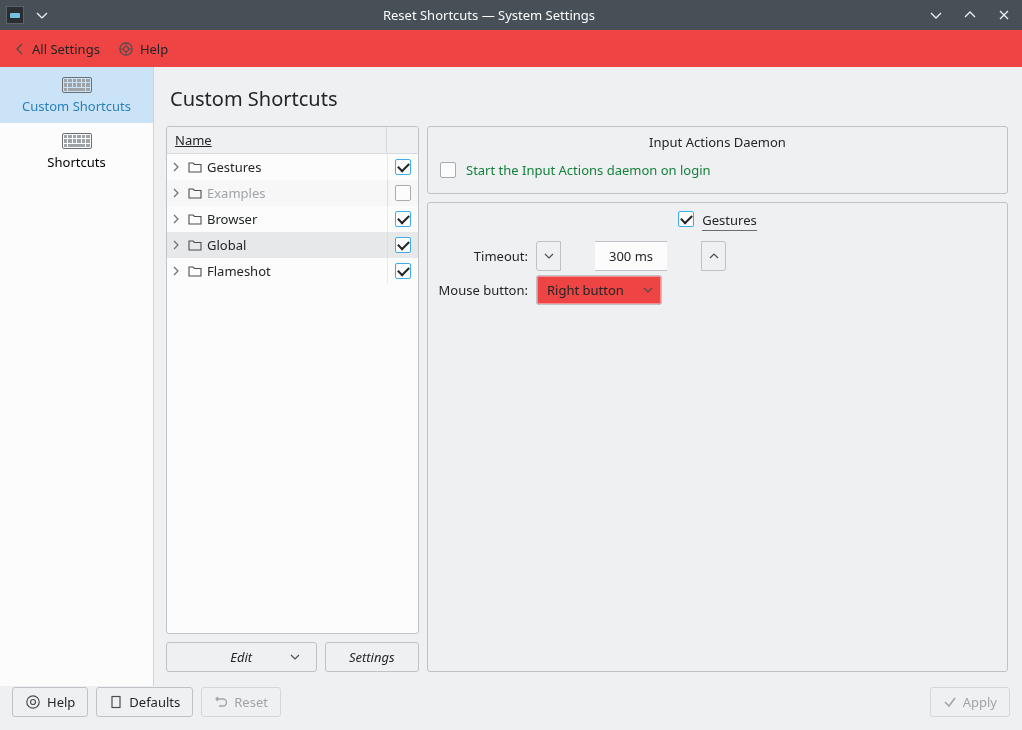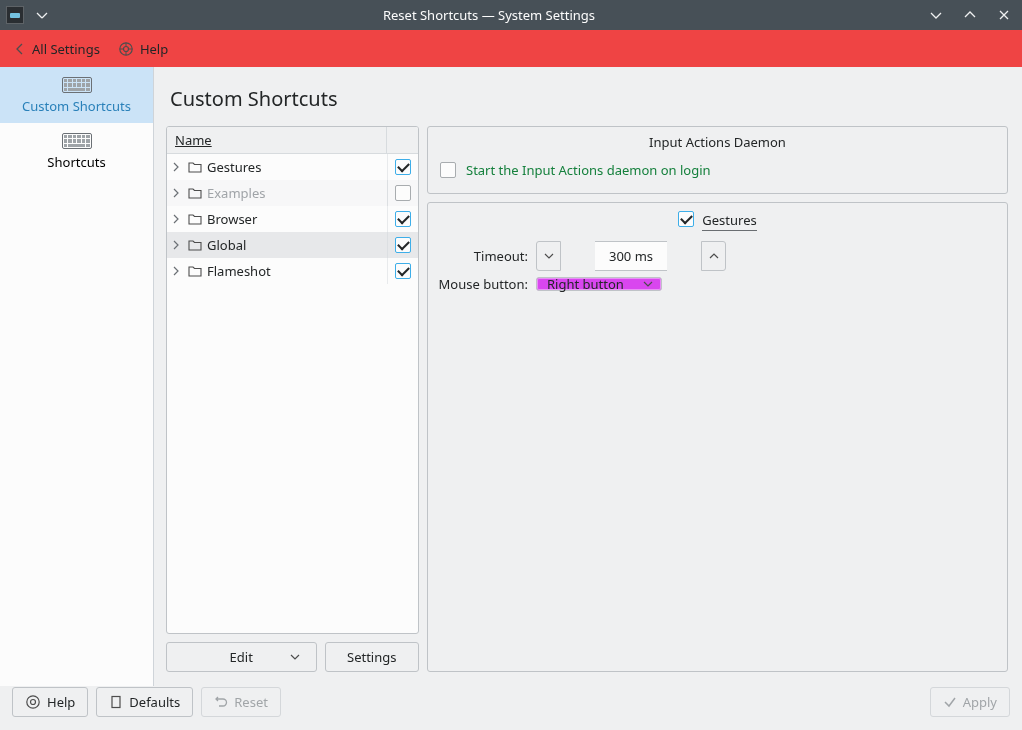--- a/index.html
+++ b/index.html
@@ -78,7 +78,7 @@
     .spin-btn.up { border-radius:0 3px 3px 0; }
     .spin-val { width: 72px; background:#fcfcfc; border-top:1px solid #bfc3c7; border-bottom:1px solid #bfc3c7; display:flex; align-items:center; justify-content:center; font-size:13px; color:#232627; }
     
-    .combo { height:14px; min-width: 126px; background:#d946ef; border:1px solid #bfc3c7; border-radius:3px; display:flex; align-items:center; justify-content:space-between; padding: 0 8px 0 10px; font-size:13px; color:#232627; box-shadow: inset 0 0 0 1px rgba(255,255,255,0.4); }
+    .combo { height:30px; min-width: 126px; background:#ef4444; border:1px solid #bfc3c7; border-radius:3px; display:flex; align-items:center; justify-content:space-between; padding: 0 8px 0 10px; font-size:13px; color:#232627; box-shadow: inset 0 0 0 1px rgba(255,255,255,0.4); }
     
     
     .footer { height: 44px; display:flex; align-items:center; padding: 0 12px 12px 12px; gap: 8px; }

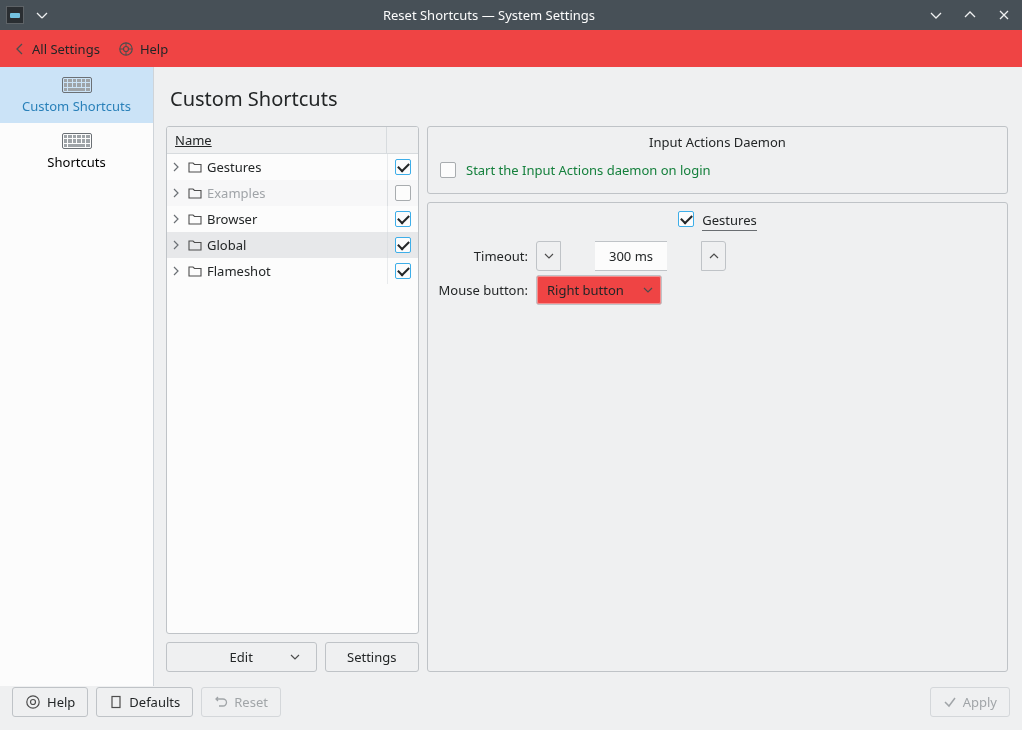--- a/index.html
+++ b/index.html
@@ -54,7 +54,7 @@
     input[type="checkbox"].k-check:checked { border-color:#3daee9; }
     input[type="checkbox"].k-check:checked::after { content:""; width:9px; height:5px; border-left:2px solid #232627; border-bottom:2px solid #232627; transform: rotate(-45deg) translate(1px,-1px); }
     
-    .left-buttons { display: flex; gap: 8px; }
+    .left-buttons { display: flex; gap: 8px; font-style: italic; }
     .k-btn { height: 30px; background: #eff0f1; border: 1px solid #bfc3c7; border-radius: 3px; display:flex; align-items:center; justify-content:center; font-size:13px; color:#232627; cursor:pointer; }
     .k-btn.drop { flex:1; gap: 10px; position: relative; padding: 0 28px; }
     .k-btn.drop .chev { position: absolute; right: 10px; }

